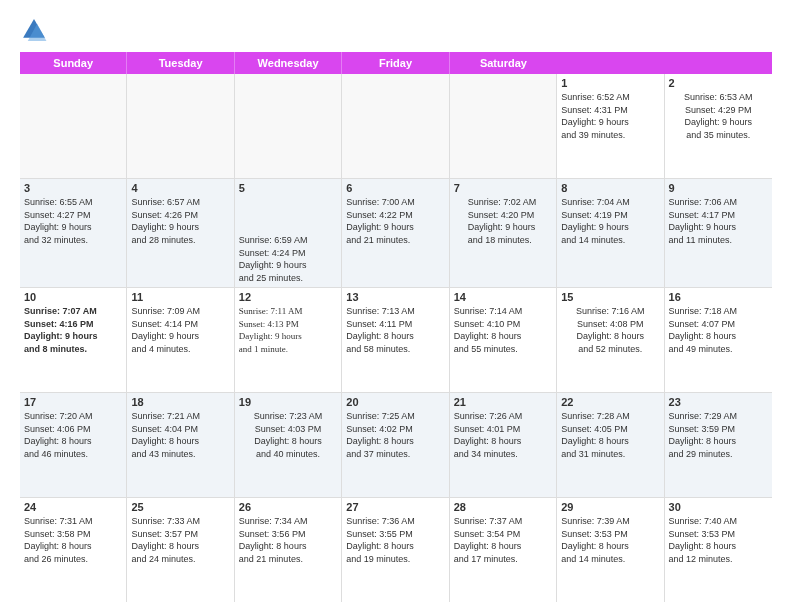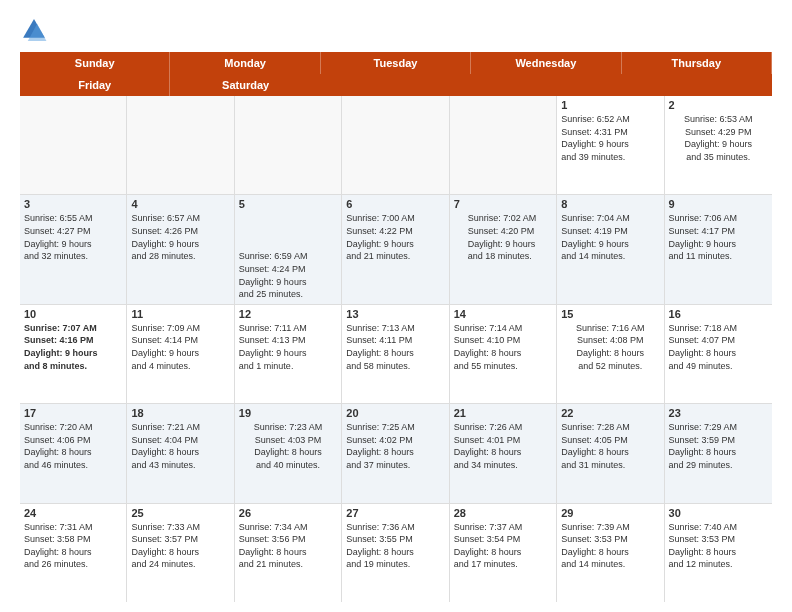--- a/index.html
+++ b/index.html
@@ -67,8 +67,8 @@
     }
     .cal-header {
       display: grid;
-      grid-template-columns: repeat(5, 1fr);
-      background: #c2410c;
+      grid-template-columns: repeat(7, 1fr);
+      background: #d946ef;
     }
     .cal-header-cell {
       color: #fff;

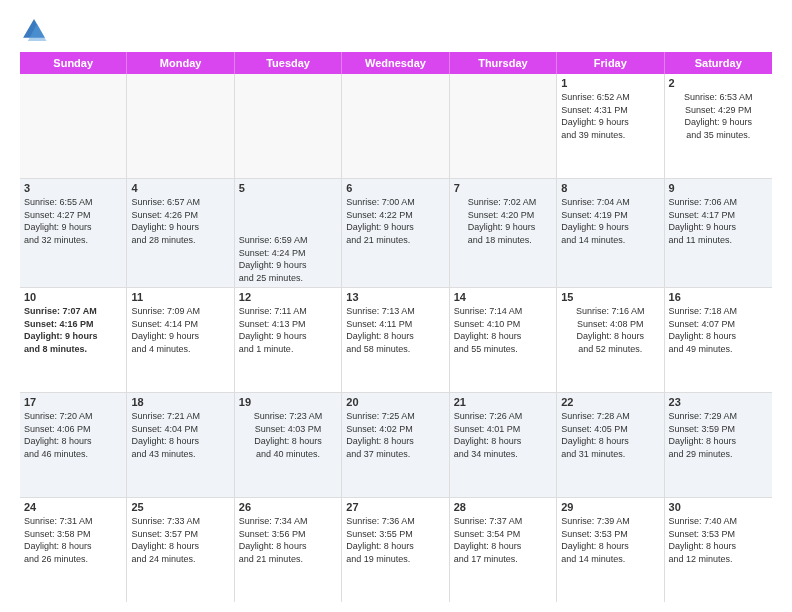--- a/index.html
+++ b/index.html
@@ -138,7 +138,6 @@
   <div class="calendar">
     <div class="cal-header" id="cal-header">
         <div class="cal-header-cell">Sunday</div>
-        <div class="cal-header-cell">Monday</div>
         <div class="cal-header-cell">Tuesday</div>
         <div class="cal-header-cell">Wednesday</div>
         <div class="cal-header-cell">Thursday</div>

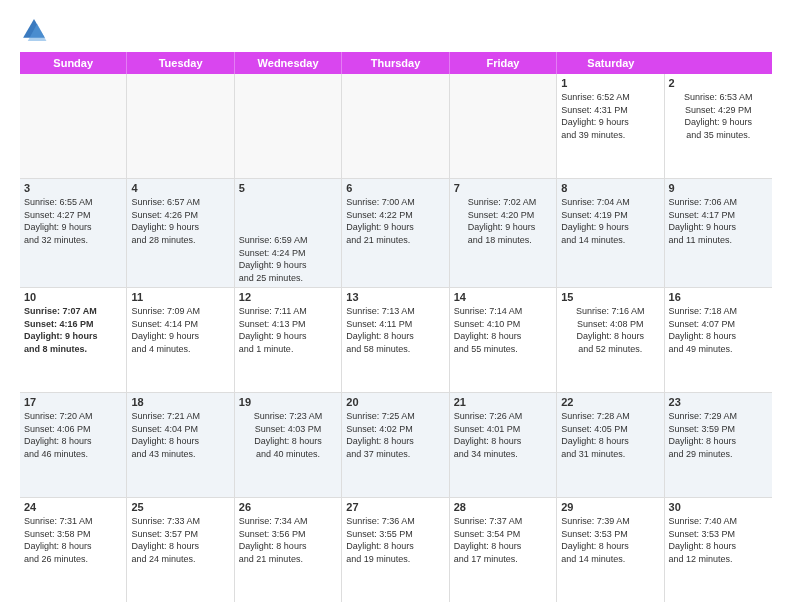--- a/index.html
+++ b/index.html
@@ -140,7 +140,6 @@
         <div class="cal-header-cell">Sunday</div>
         <div class="cal-header-cell">Tuesday</div>
         <div class="cal-header-cell">Wednesday</div>
-        <div class="cal-header-cell">Thursday</div>
         <div class="cal-header-cell">Friday</div>
         <div class="cal-header-cell">Saturday</div>
       </div>

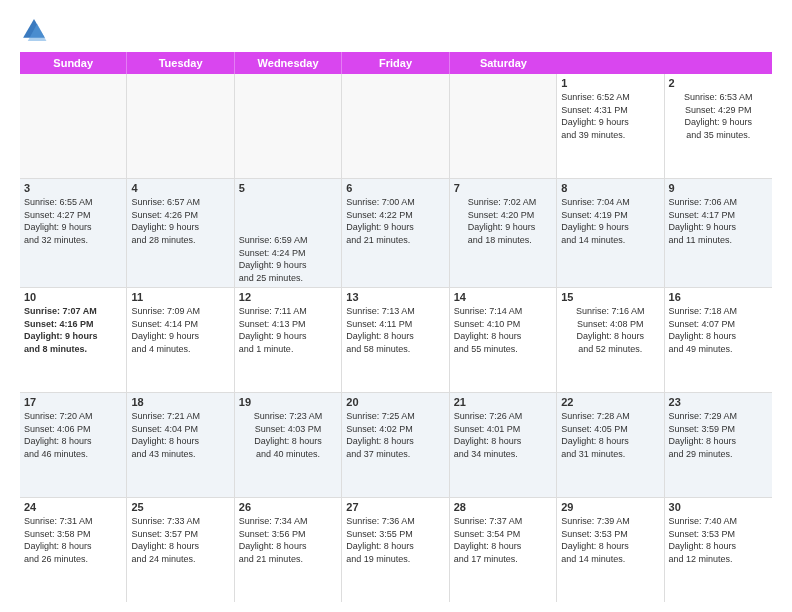--- a/index.html
+++ b/index.html
@@ -233,7 +233,7 @@
           </div>
           <div class="cal-cell">
             <div class="day-num">12</div>
-            <div class="day-info" style="white-space: pre-line;">Sunrise: 7:11 AM
+            <div class="day-info" style="white-space: pre-line; font-family: Liberation Serif, serif;">Sunrise: 7:11 AM
 Sunset: 4:13 PM
 Daylight: 9 hours
 and 1 minute.</div>

